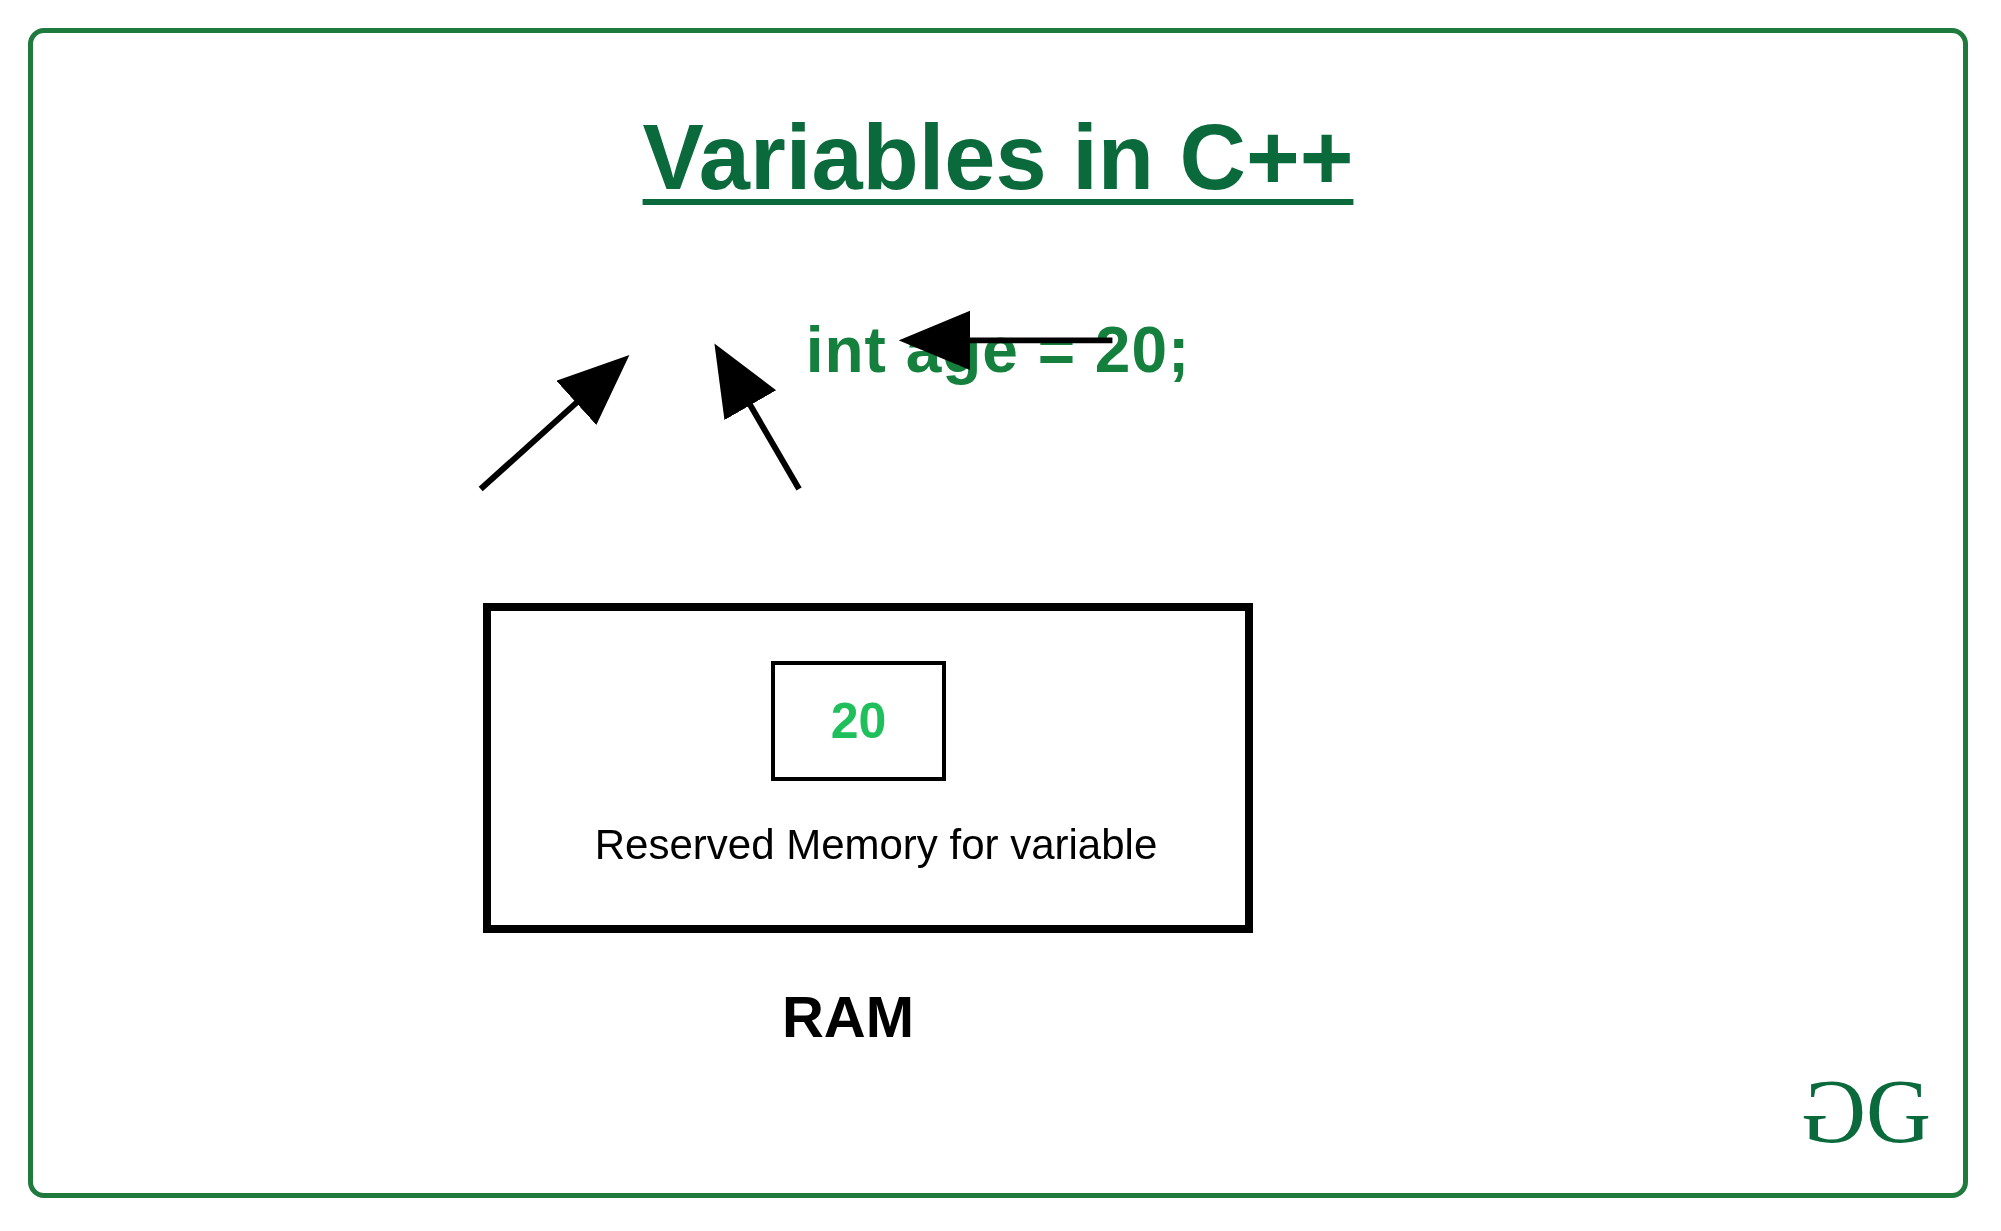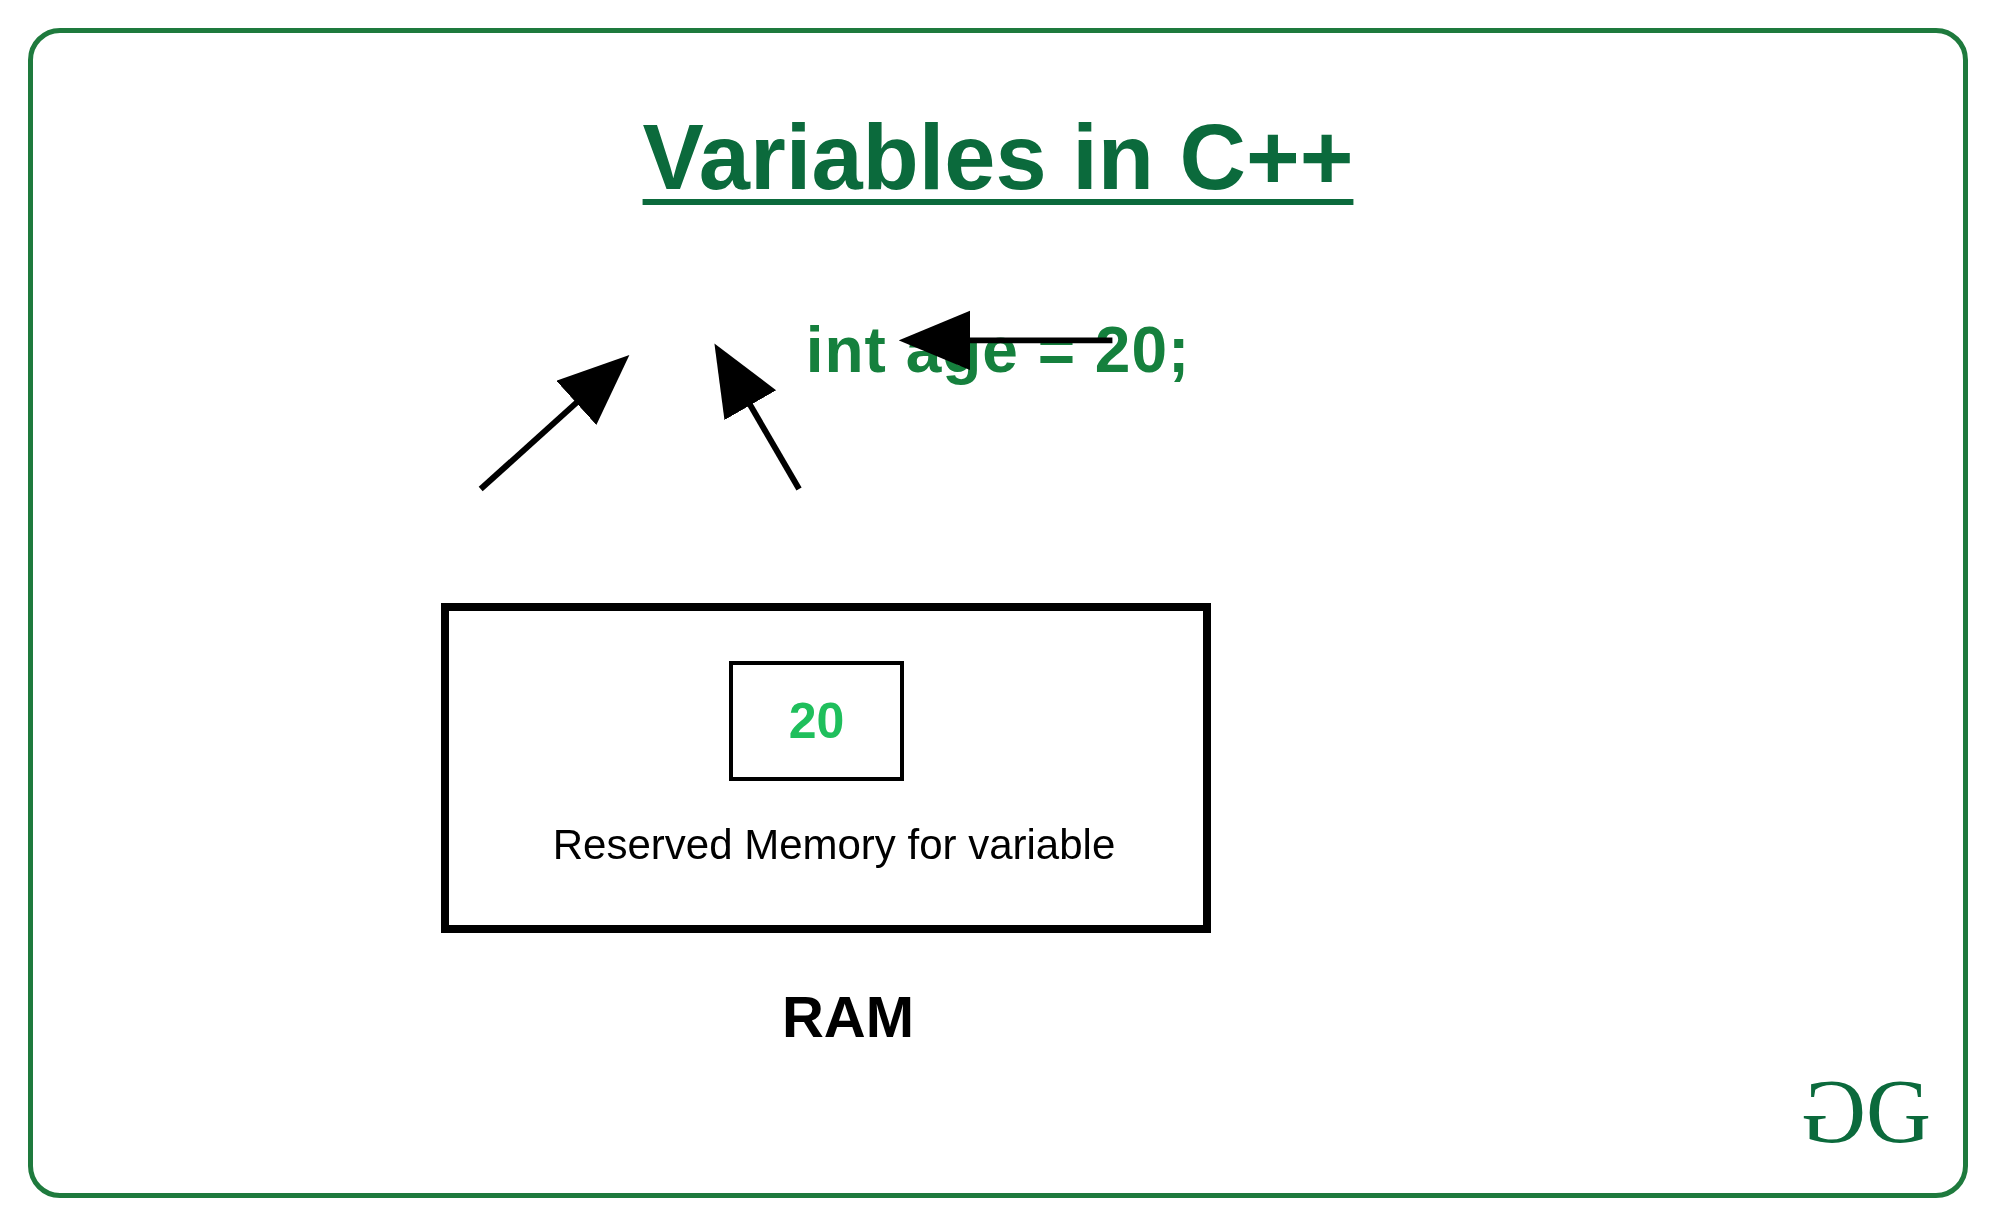--- a/index.html
+++ b/index.html
@@ -17,7 +17,7 @@
     width: 1940px;
     height: 1170px;
     border: 5px solid #1e7a3d;
-    border-radius: 32px;
+    border-radius: 16px;
     box-sizing: border-box;
     background: #fff;
   }

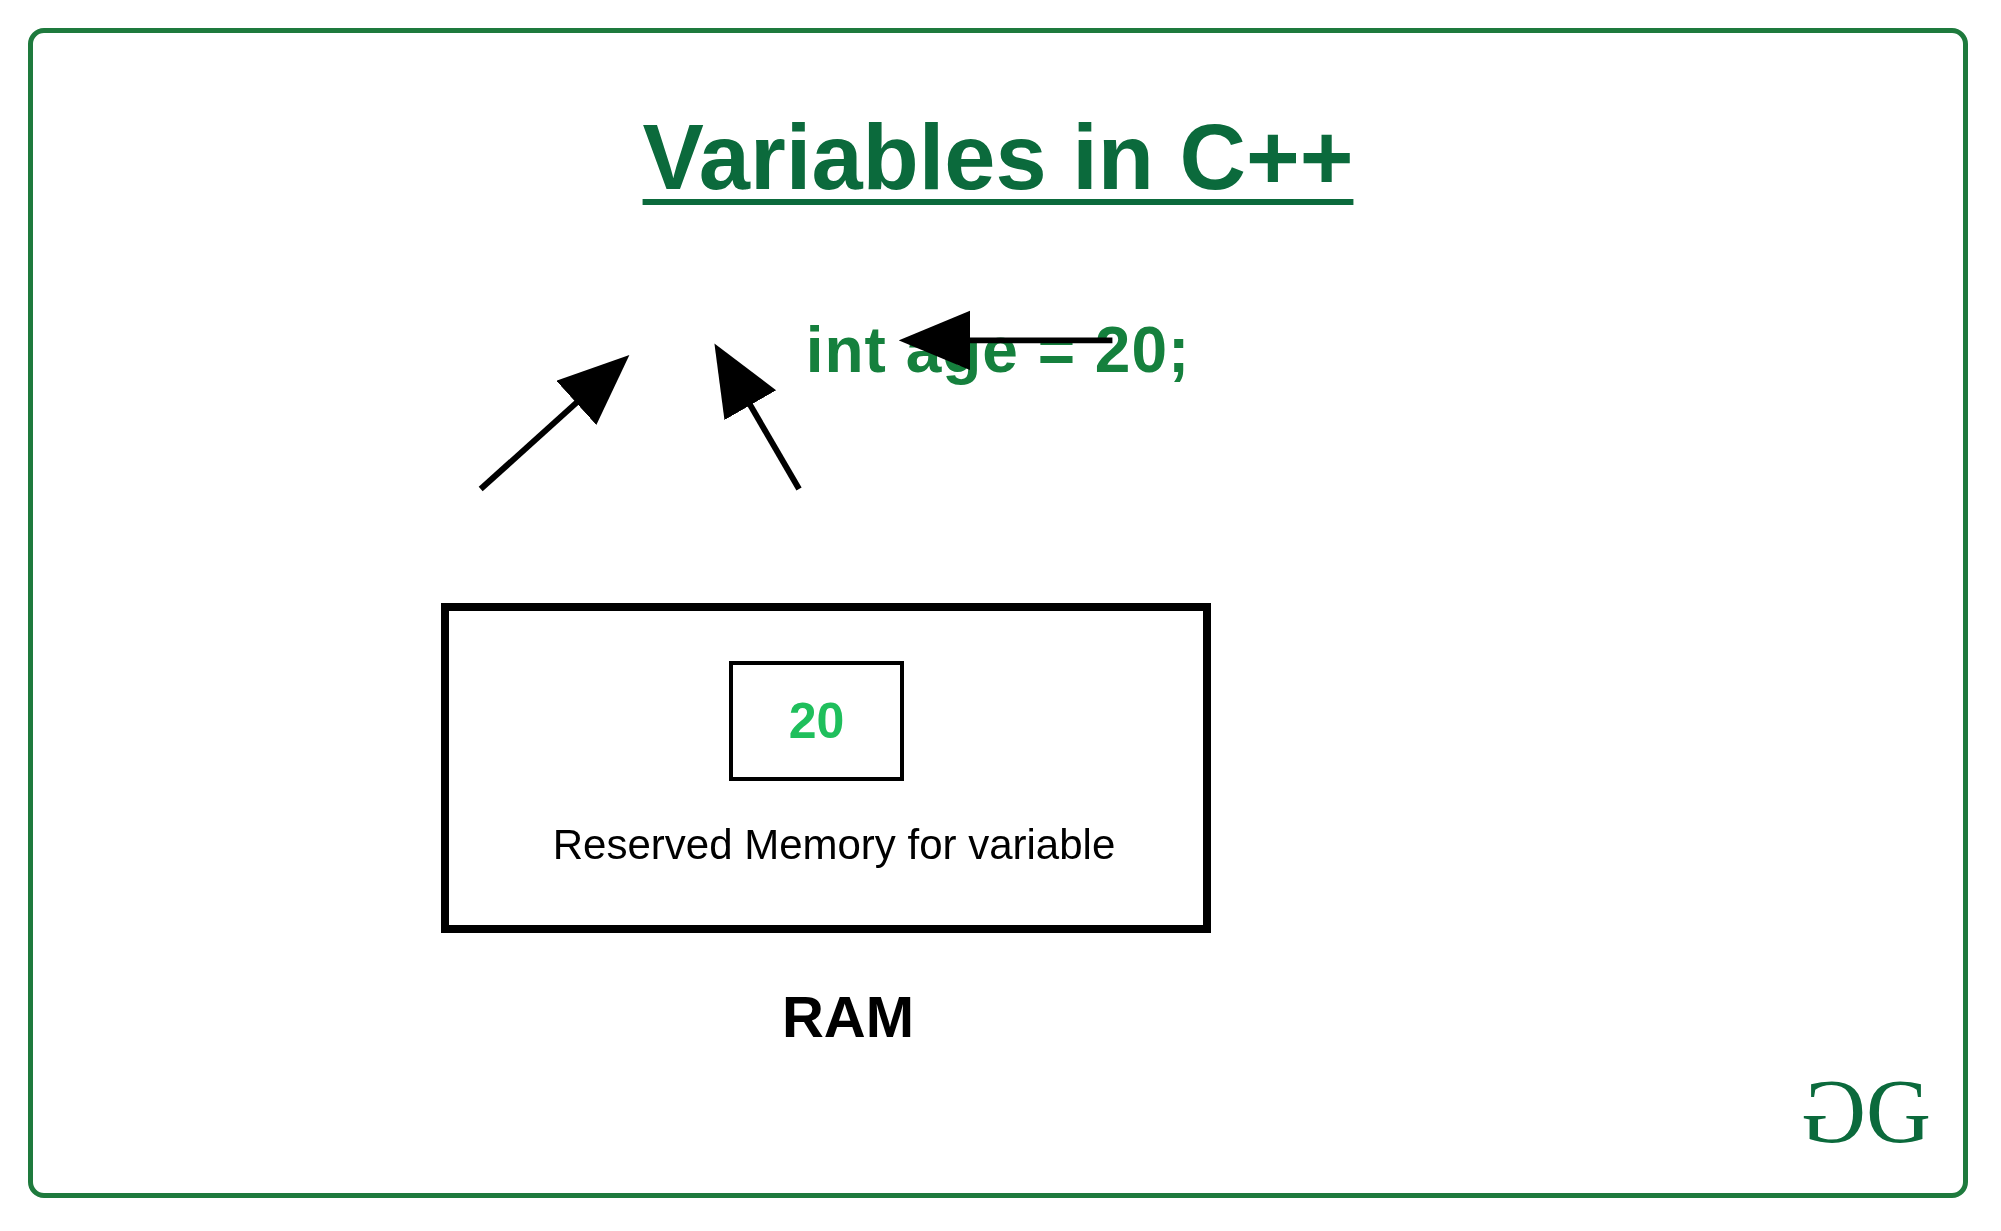--- a/index.html
+++ b/index.html
@@ -57,7 +57,7 @@
   .ram-box {
     position: absolute;
     top: 570px;
-    left: 408px;
+    left: 450px;
     width: 770px;
     height: 330px;
     border: 8px solid #000;

